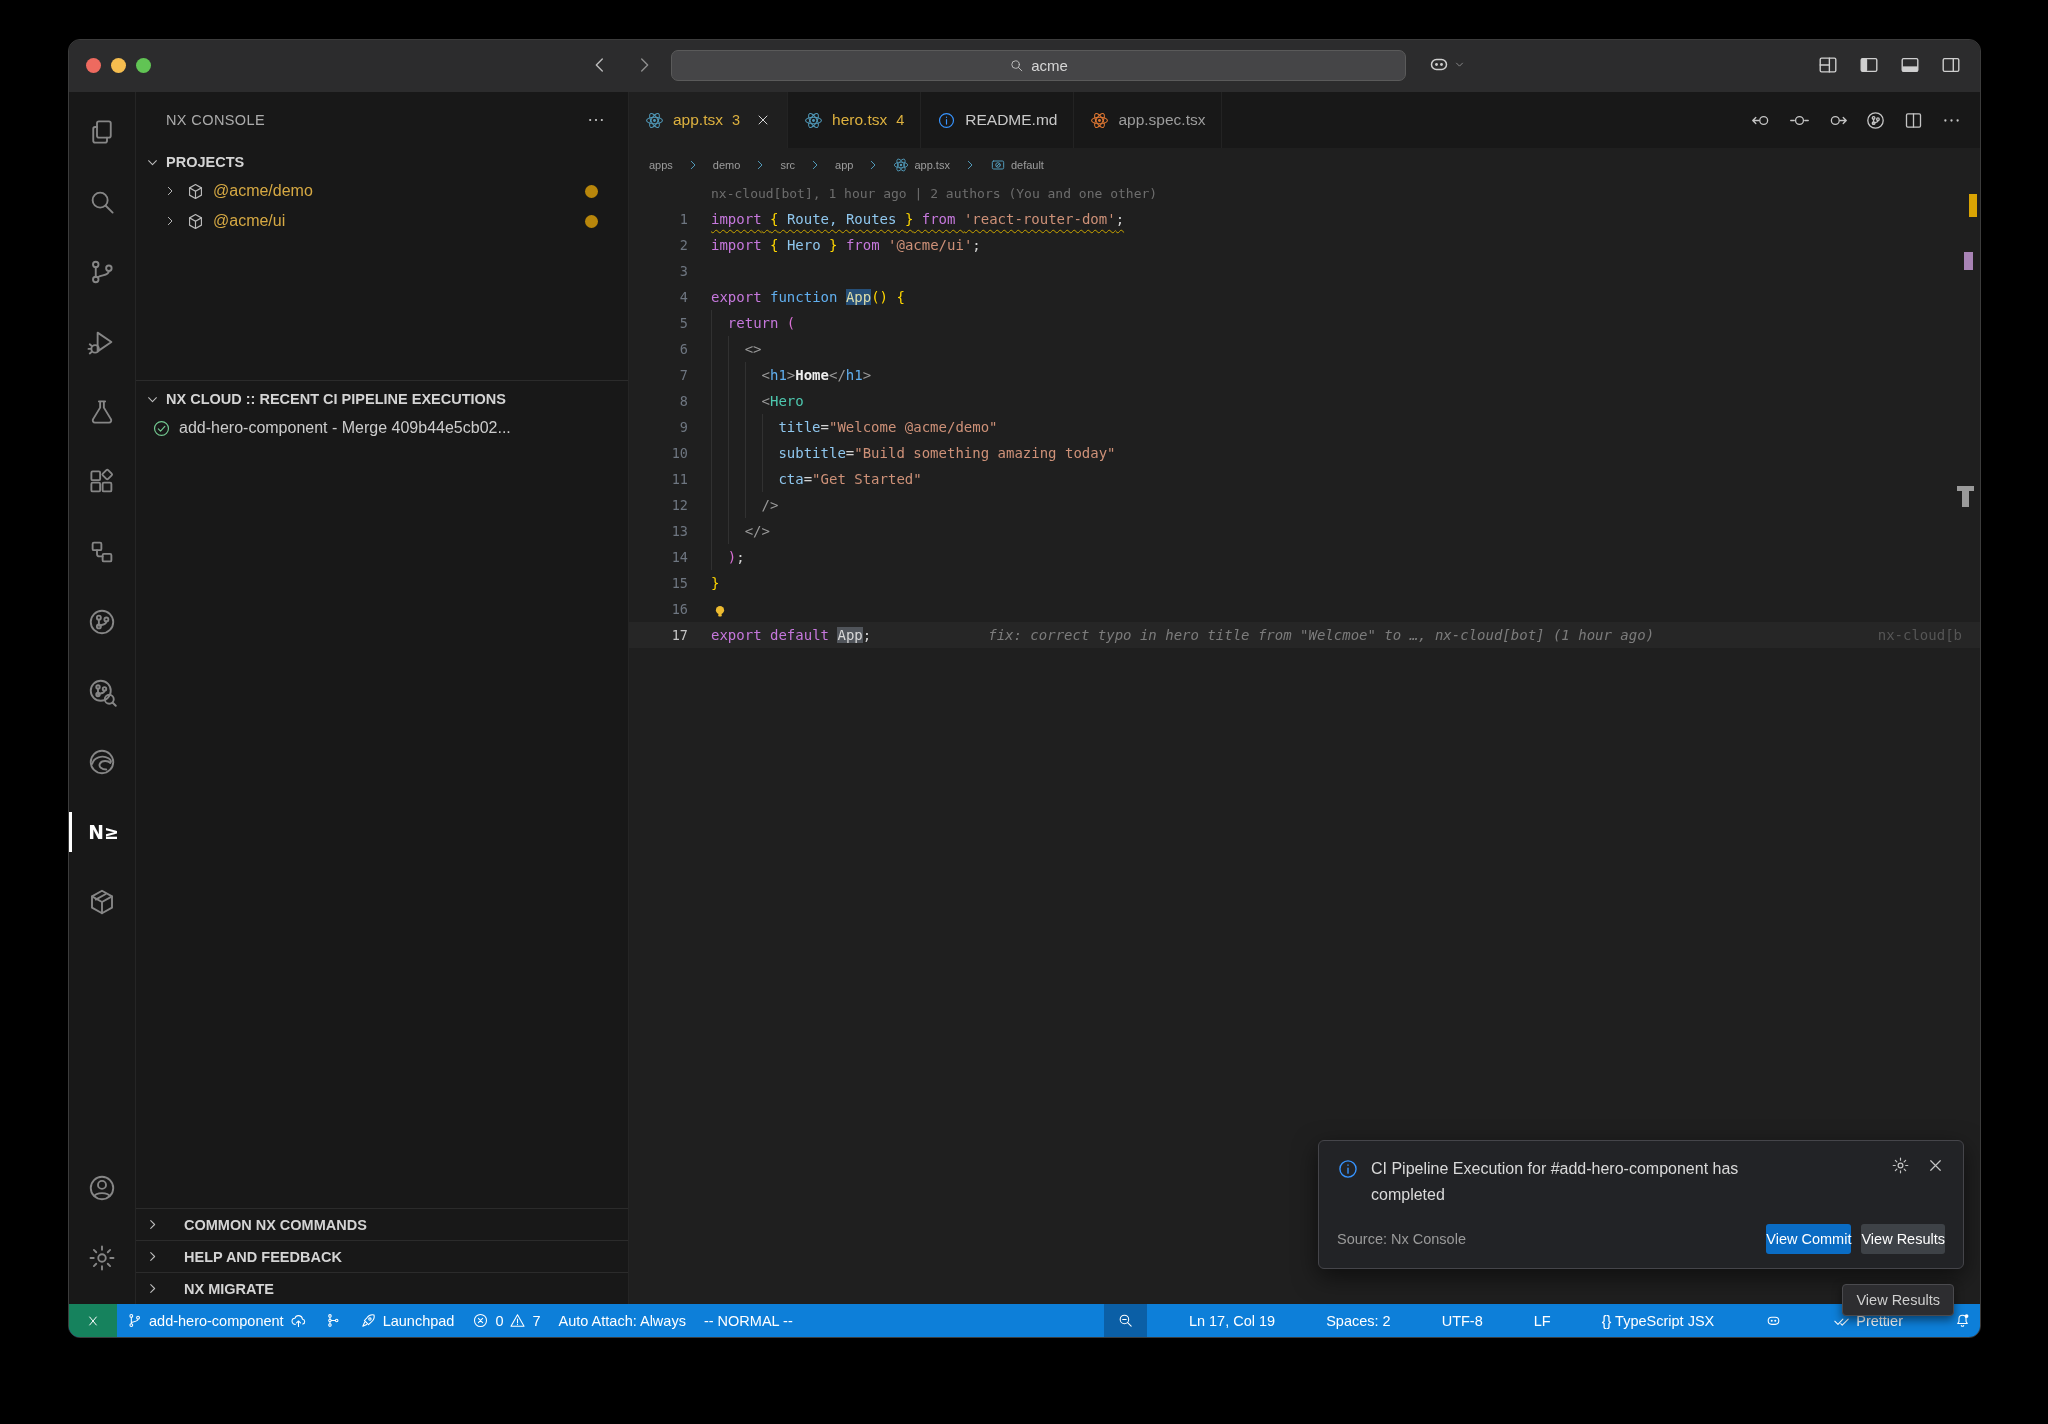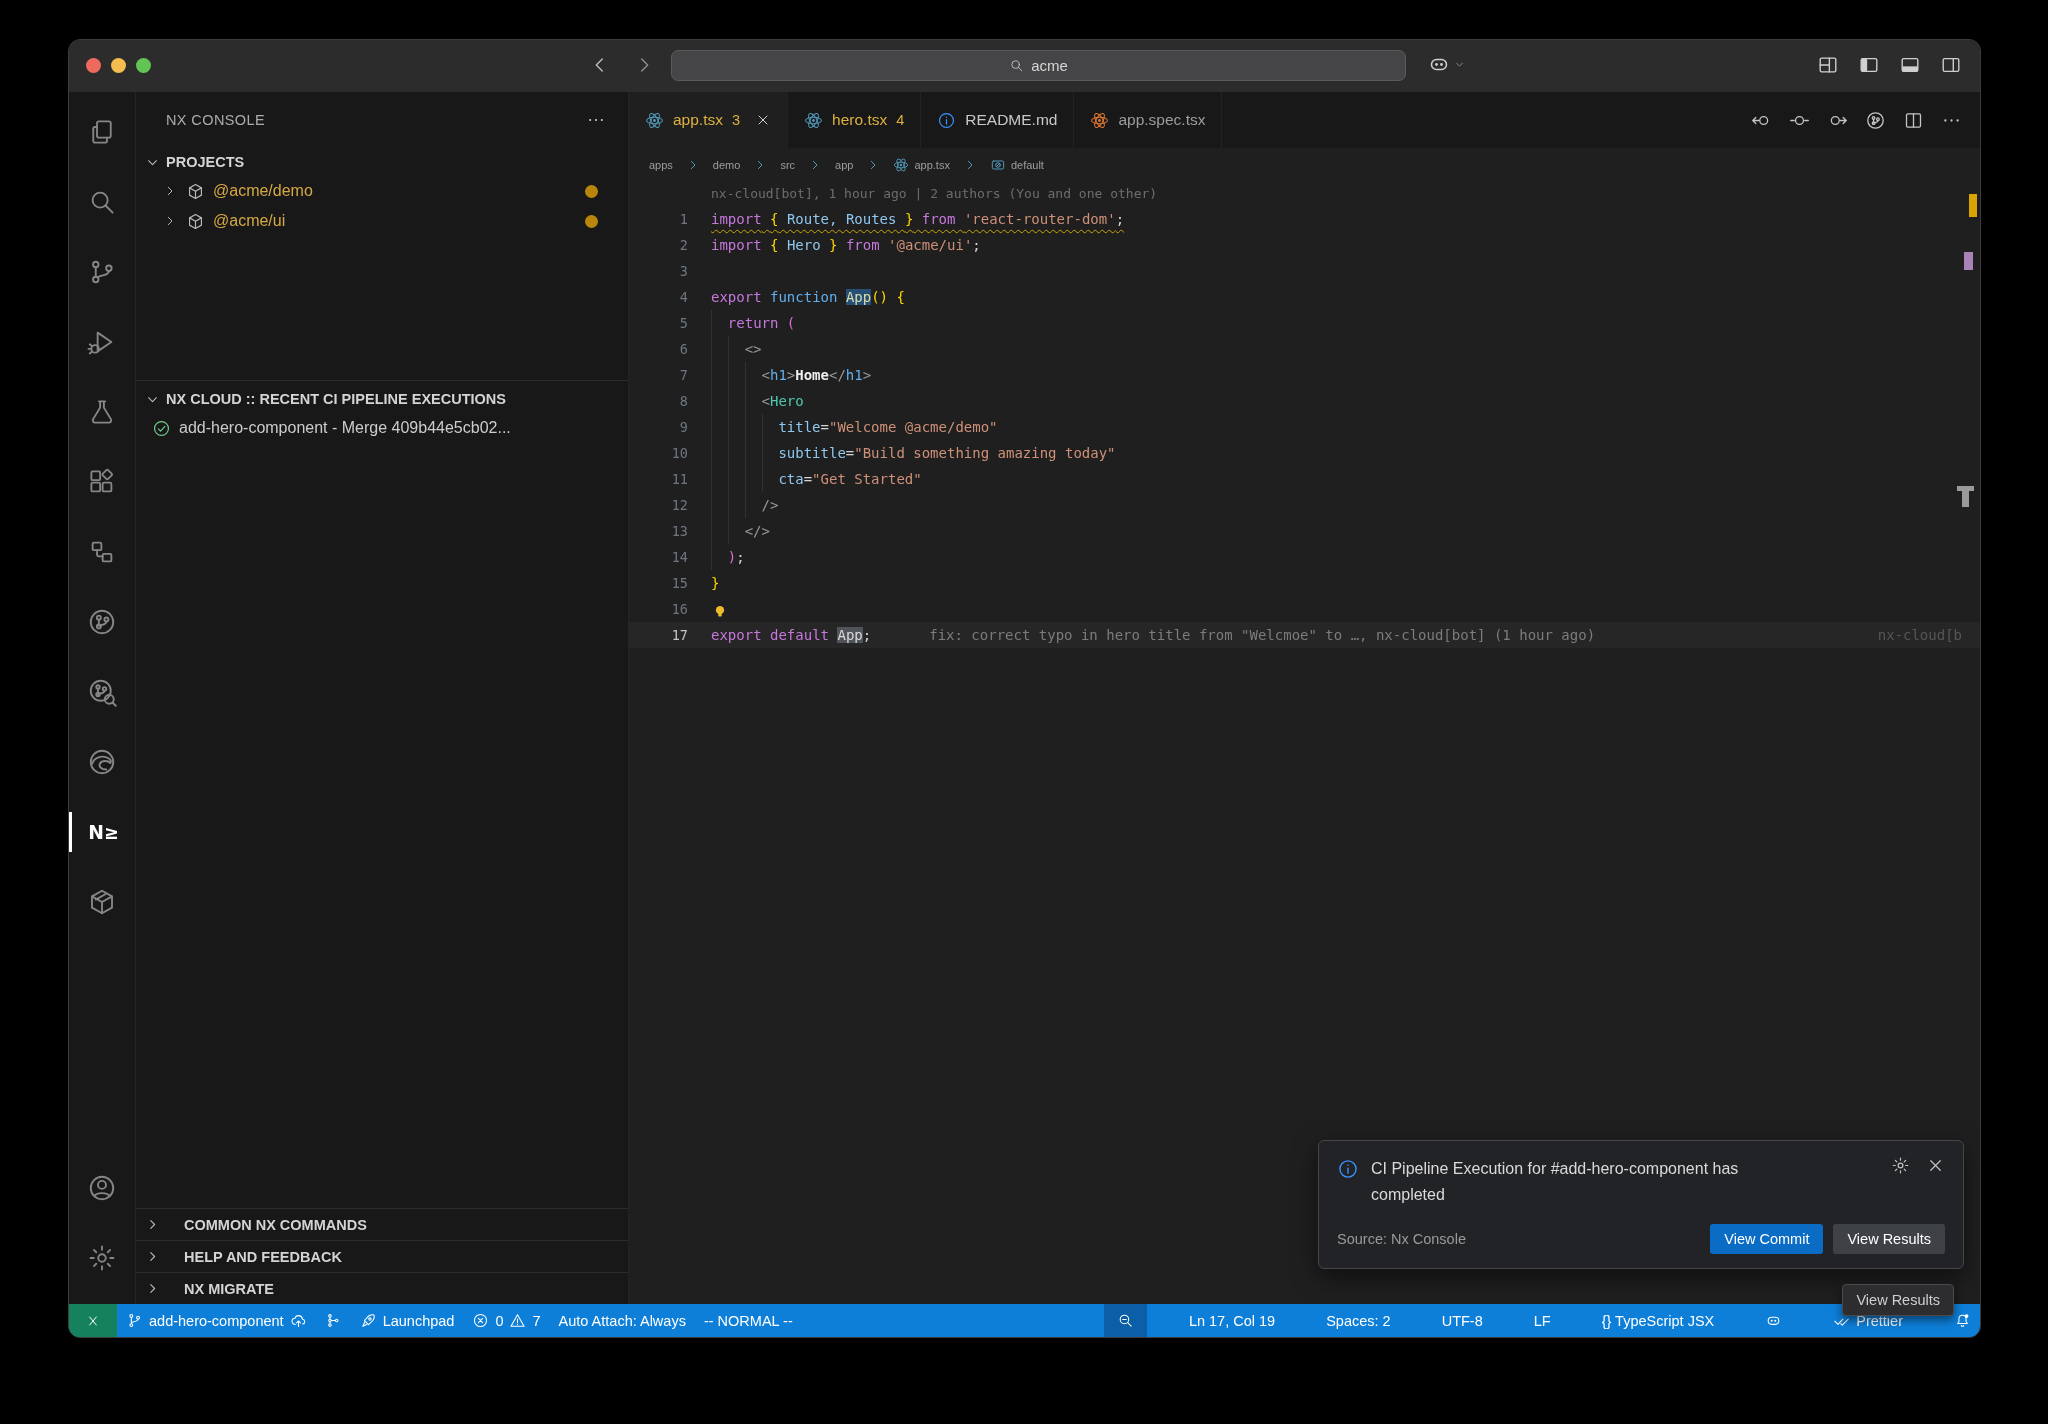--- a/index.html
+++ b/index.html
@@ -95,7 +95,7 @@
   .s-comp{color:#4ec9b0} .s-tx{color:#d4d4d4} .s-txb{color:#eeeeee;font-weight:bold}
   .s-sel{color:#dcdcaa;background:#264f78} .s-whl{color:#d7d7d7;background:#50545a}
   .squig{ text-decoration:underline wavy #c8a400; text-underline-offset:5px; text-decoration-thickness:1px; }
-  .blame-inline{ color:#7c7c7c; margin-left:58px; }
+  .blame-inline{ color:#7c7c7c; margin-left:117px;font-style:italic; }
   .blame-right{ position:absolute; right:18px; top:0; color:#565656; white-space:nowrap; }
   .bulb{ width:18px; height:18px; display:inline-flex; vertical-align:middle; margin-top:3px; }
 

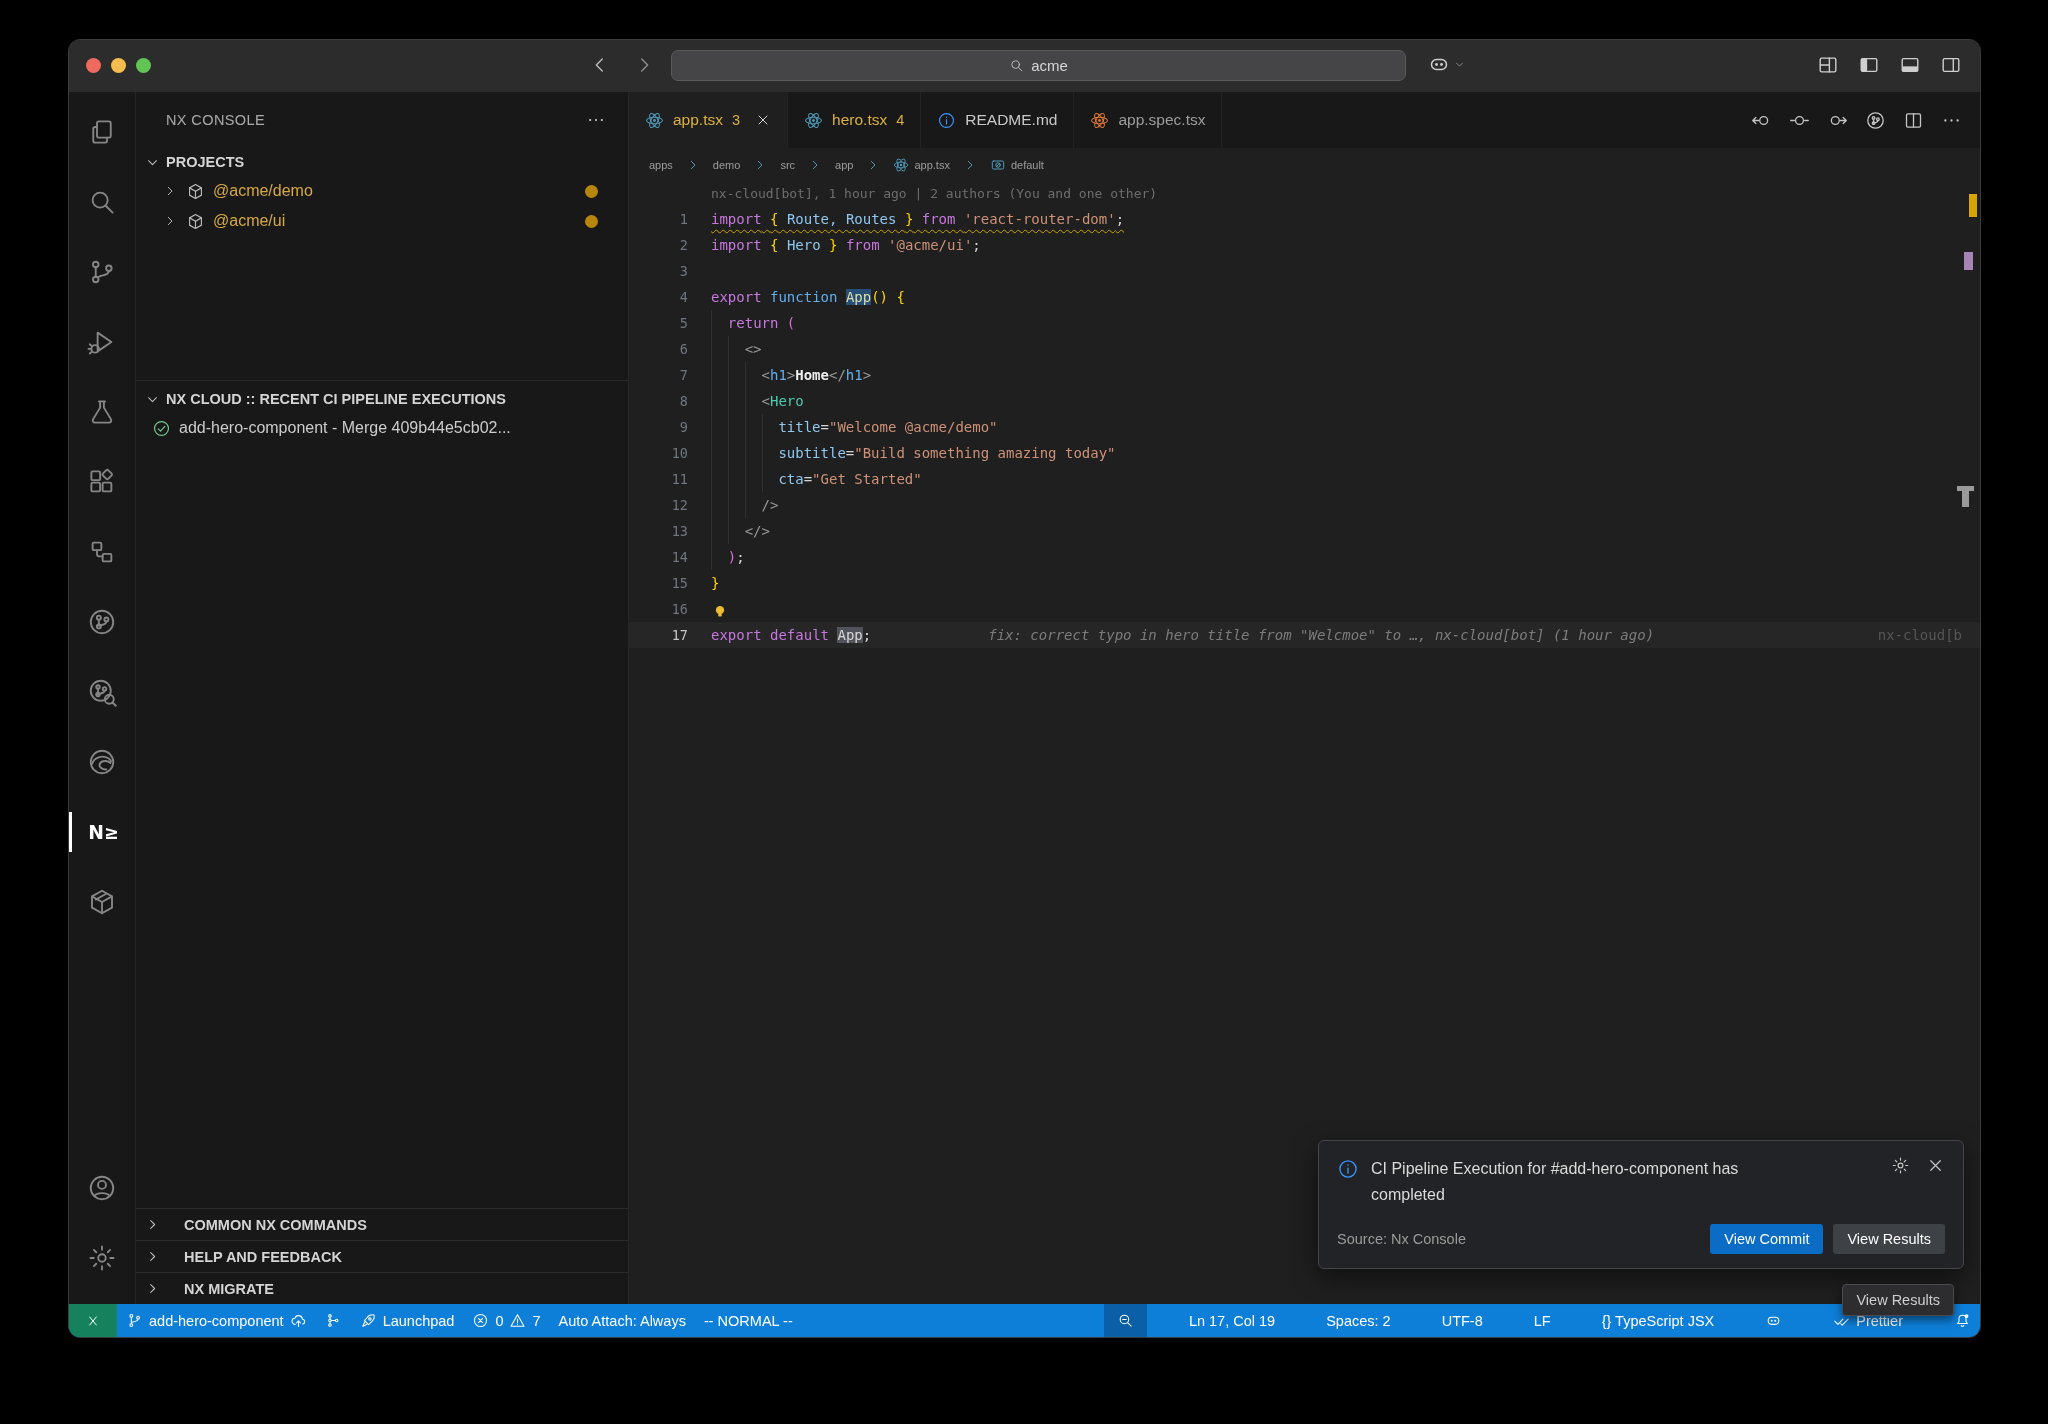--- a/index.html
+++ b/index.html
@@ -113,7 +113,7 @@
   .toast-bottom { display:flex; align-items:center; margin-top:16px;gap:9px; }
   .toast-src { color:#9a9a9a; font-size:14.5px; }
   .toast-btns { margin-left:auto; display:flex; gap:10px; }
-  .btn { border:none; font-family:inherit; font-size:14.5px; padding:7px 14px; border-radius:3px;
+  .btn { border:none; font-family:inherit; font-size:14.5px; padding:7px 0; border-radius:3px;
     color:#ffffff; }
   .btn.primary { background:#0a6cc4; }
   .btn.secondary { background:#3e4247; }

